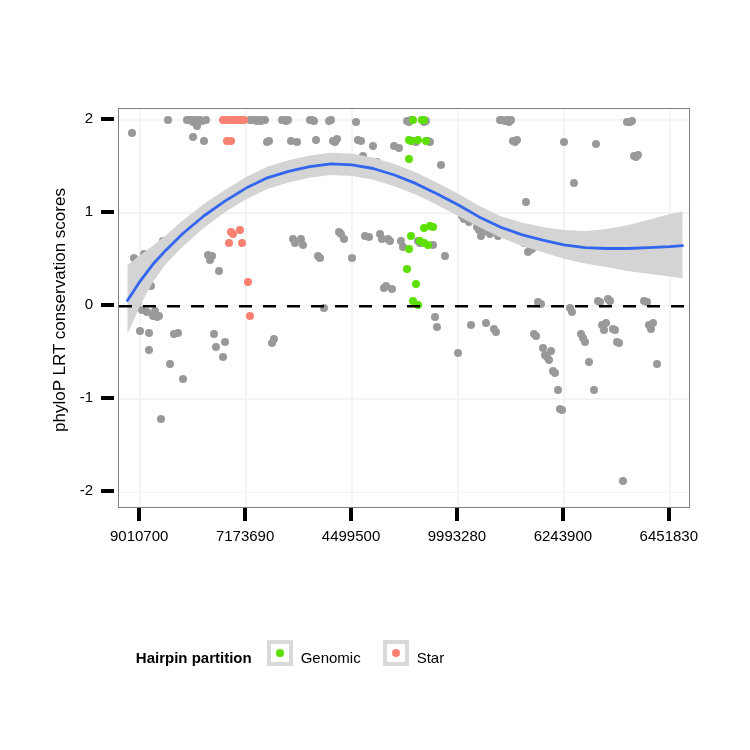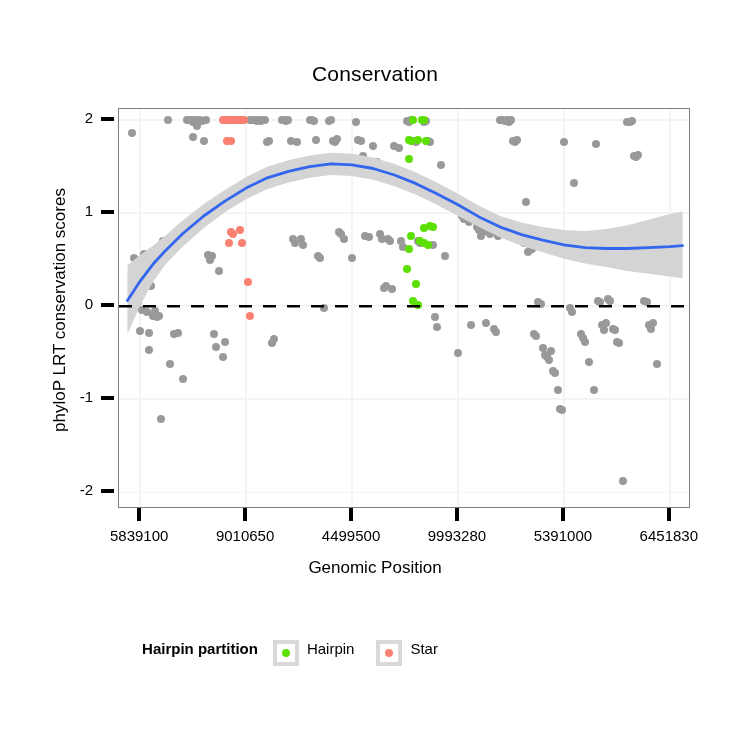--- a/index.html
+++ b/index.html
@@ -76,7 +76,6 @@
 
 <div id="root">
 
-  <div class="title">Conservation</div>
 
   <div class="ylab">phyloP LRT conservation scores</div>
   <div class="xlab">Genomic Position</div>

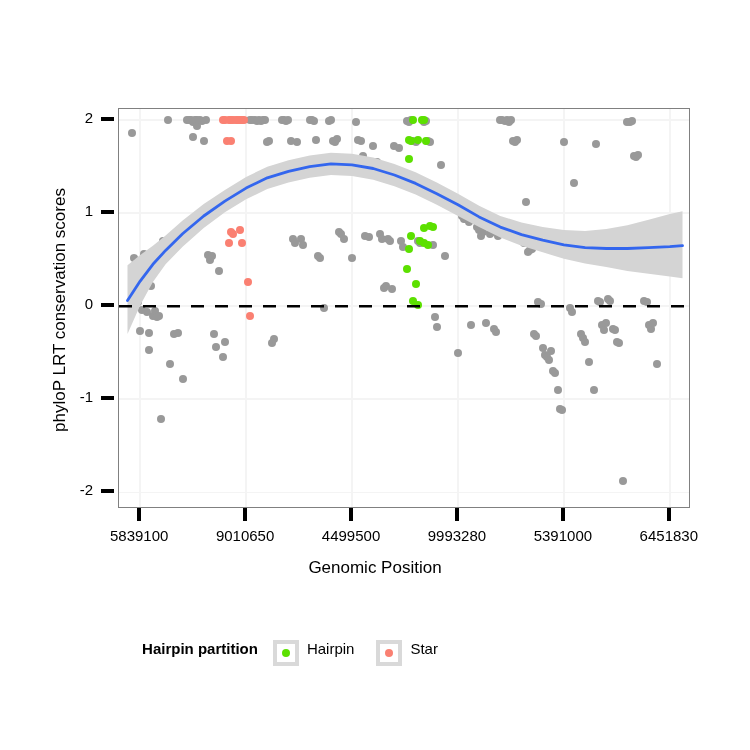--- a/index.html
+++ b/index.html
@@ -379,7 +379,7 @@
     <div class="tick ytick" style="top: 489.256px;"></div>
     <div class="yticklabel" style="left: 5px; top: 481.256px;">-2</div>
     <div class="tick xtick" style="left: 137.185px;"></div>
-    <div class="xticklabel" style="left: 79.1852px;">5839100</div>
+    <div class="xticklabel" style="left: 79.1852px;">9010700</div>
     <div class="tick xtick" style="left: 243.111px;"></div>
     <div class="xticklabel" style="left: 185.111px;">9010650</div>
     <div class="tick xtick" style="left: 349.037px;"></div>

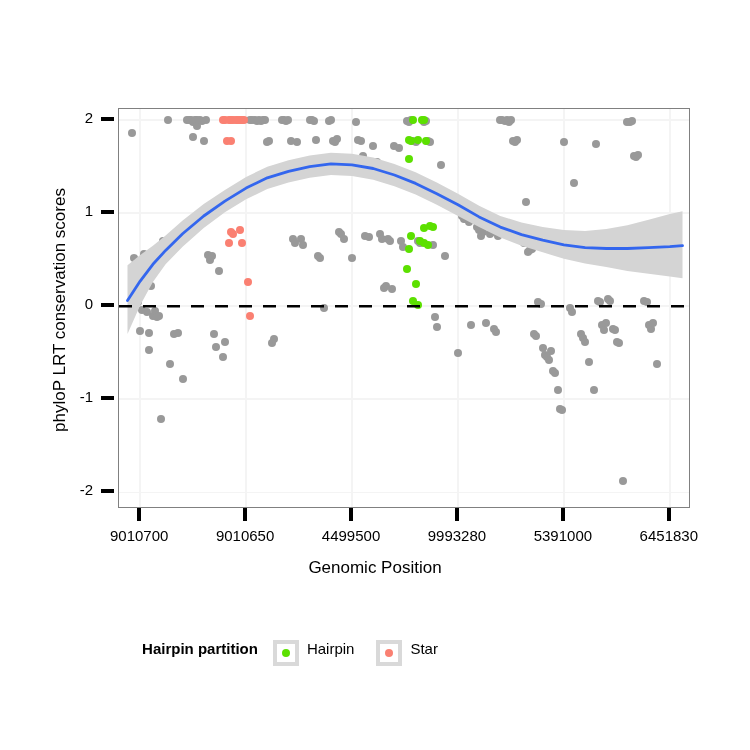--- a/index.html
+++ b/index.html
@@ -381,7 +381,7 @@
     <div class="tick xtick" style="left: 137.185px;"></div>
     <div class="xticklabel" style="left: 79.1852px;">9010700</div>
     <div class="tick xtick" style="left: 243.111px;"></div>
-    <div class="xticklabel" style="left: 185.111px;">9010650</div>
+    <div class="xticklabel" style="left: 185.111px;">7173690</div>
     <div class="tick xtick" style="left: 349.037px;"></div>
     <div class="xticklabel" style="left: 291.037px;">4499500</div>
     <div class="tick xtick" style="left: 454.963px;"></div>

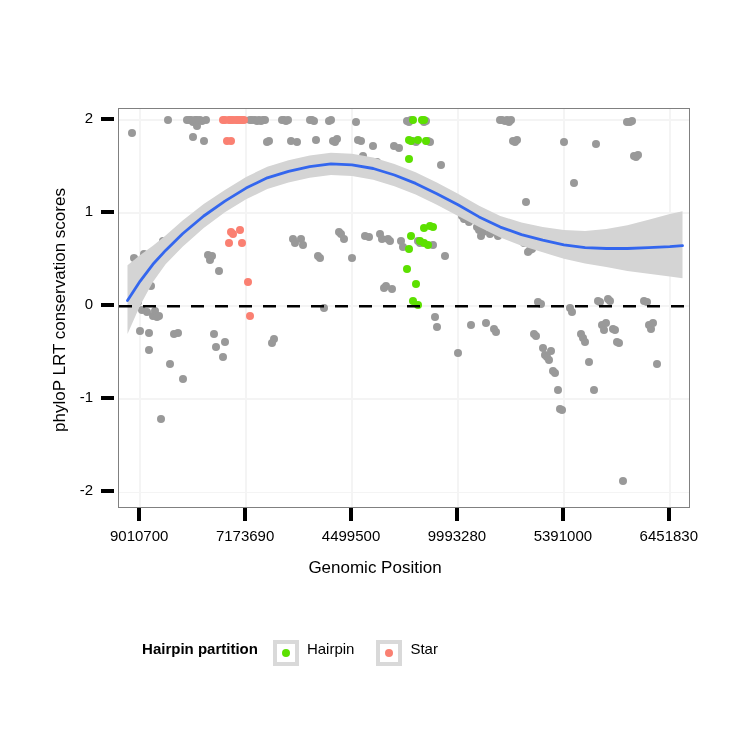--- a/index.html
+++ b/index.html
@@ -387,7 +387,7 @@
     <div class="tick xtick" style="left: 454.963px;"></div>
     <div class="xticklabel" style="left: 396.963px;">9993280</div>
     <div class="tick xtick" style="left: 560.889px;"></div>
-    <div class="xticklabel" style="left: 502.889px;">5391000</div>
+    <div class="xticklabel" style="left: 502.889px;">6243900</div>
     <div class="tick xtick" style="left: 666.815px;"></div>
     <div class="xticklabel" style="left: 608.815px;">6451830</div>
   </div>

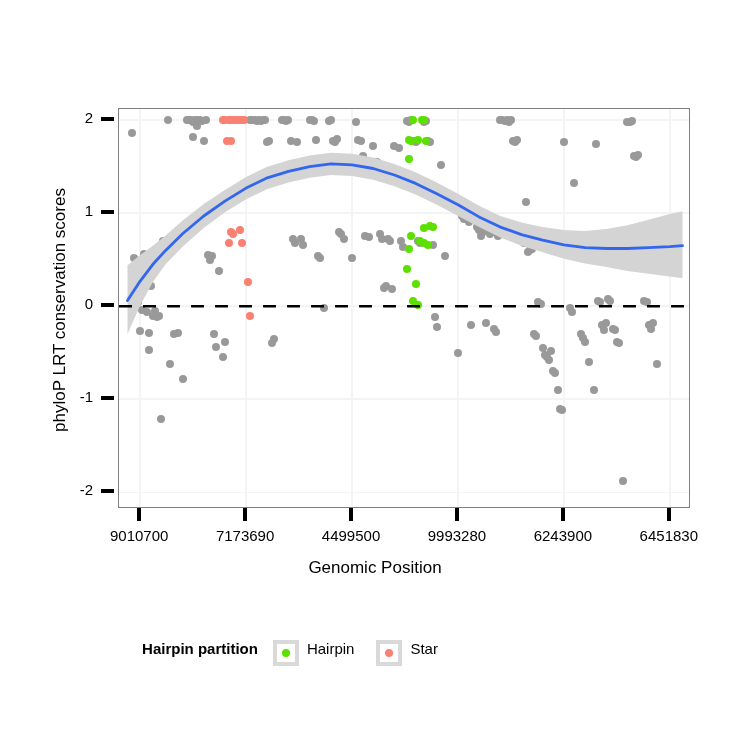--- a/index.html
+++ b/index.html
@@ -78,7 +78,6 @@
 
 
   <div class="ylab">phyloP LRT conservation scores</div>
-  <div class="xlab">Genomic Position</div>
 
   <div id="yaxis"></div>
   <div id="xaxis"></div>

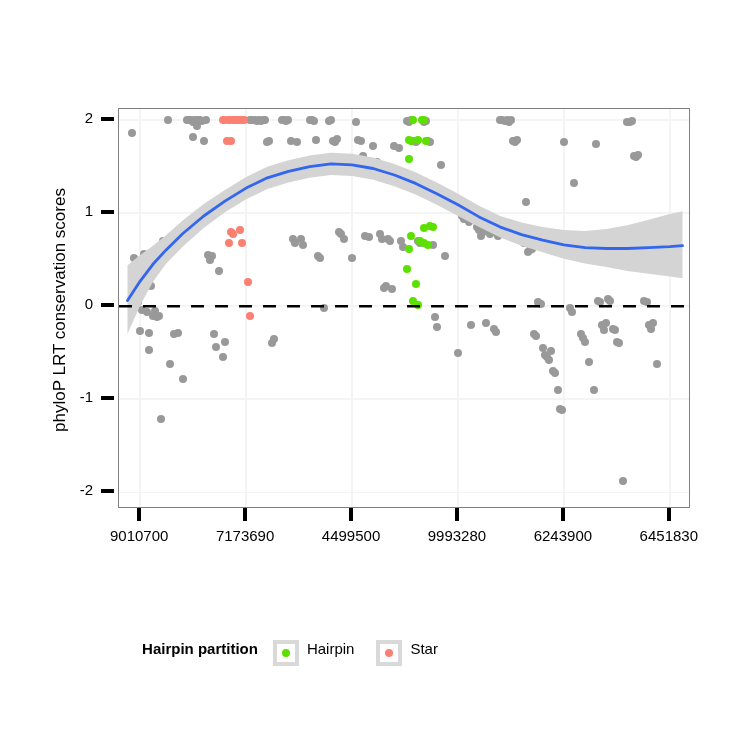--- a/index.html
+++ b/index.html
@@ -60,7 +60,7 @@
   
   .legend{
     position:absolute;left:0;top:640px;width:602px;
-    display:flex;justify-content:center;align-items:flex-start;gap:0;
+    display:flex;justify-content:center;align-items:flex-end;gap:0;
   }
   .legend-title{font-size:15px;font-weight:bold;color:#000;margin-right:15px;}
   .legend-key{

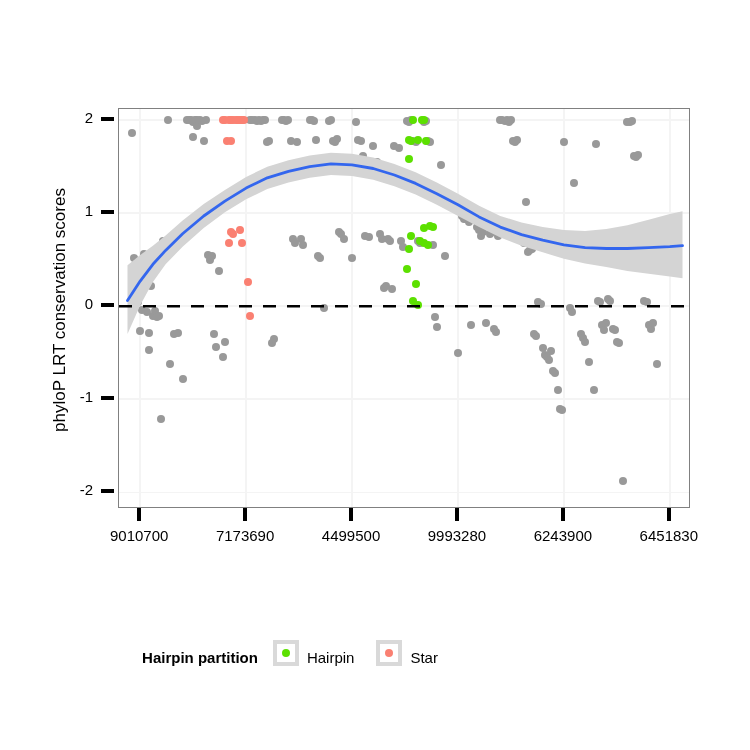--- a/index.html
+++ b/index.html
@@ -360,7 +360,7 @@
     <span class="legend-key">
       <span class="legend-dot" id="lk0" style="background: rgb(92, 224, 0);"></span>
     </span>
-    <span class="legend-label">Hairpin</span>
+    <span class="legend-label">Genomic</span>
     <span class="legend-key">
       <span class="legend-dot" id="lk1" style="background: rgb(250, 128, 114);"></span>
     </span>

